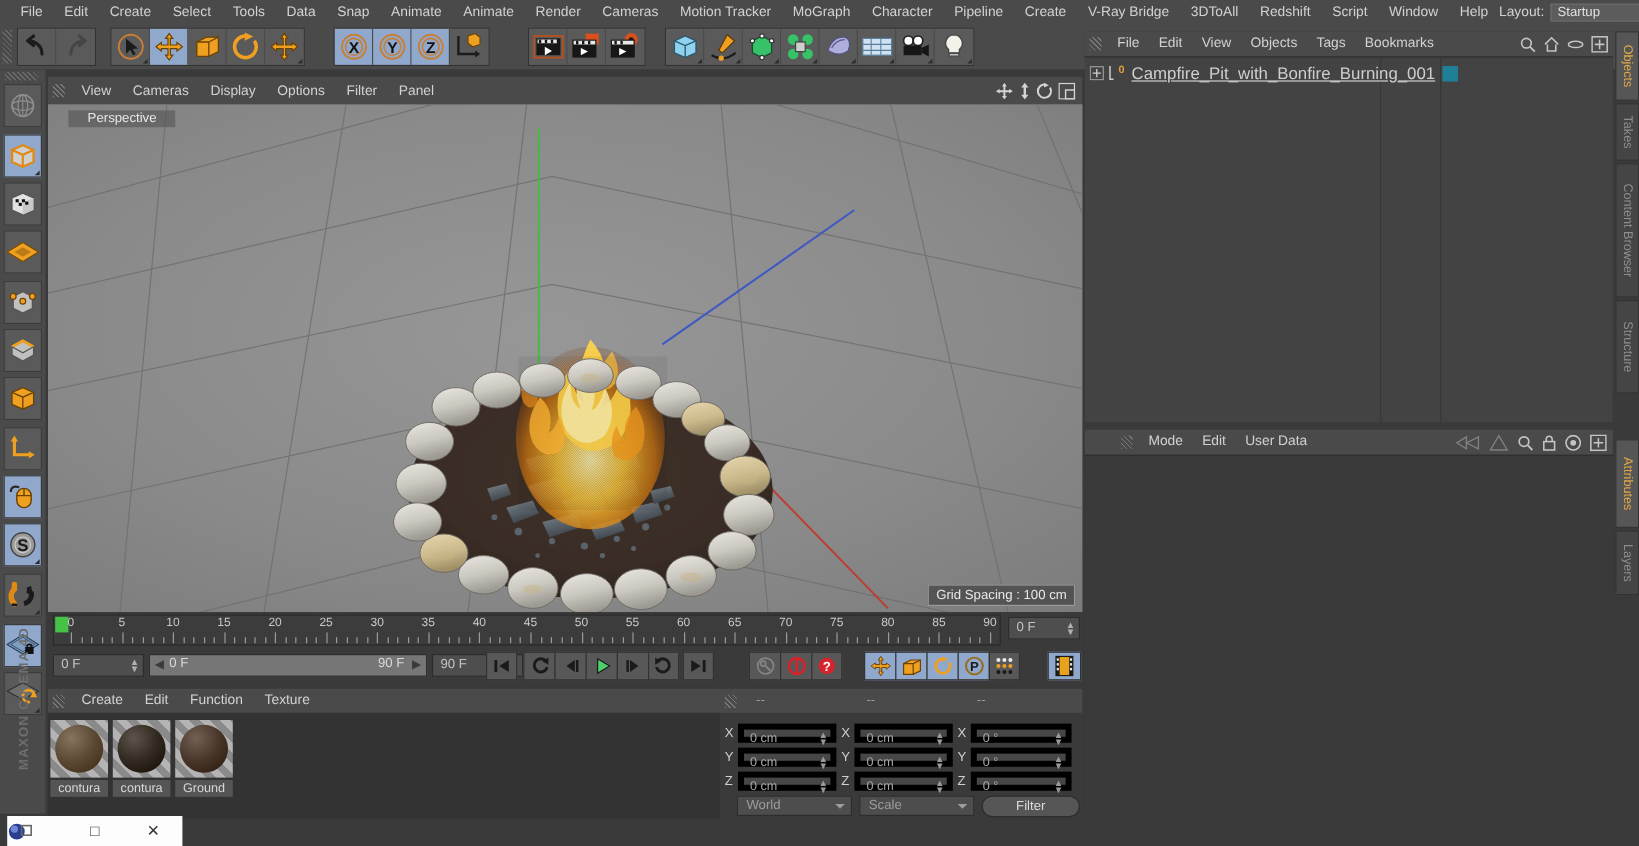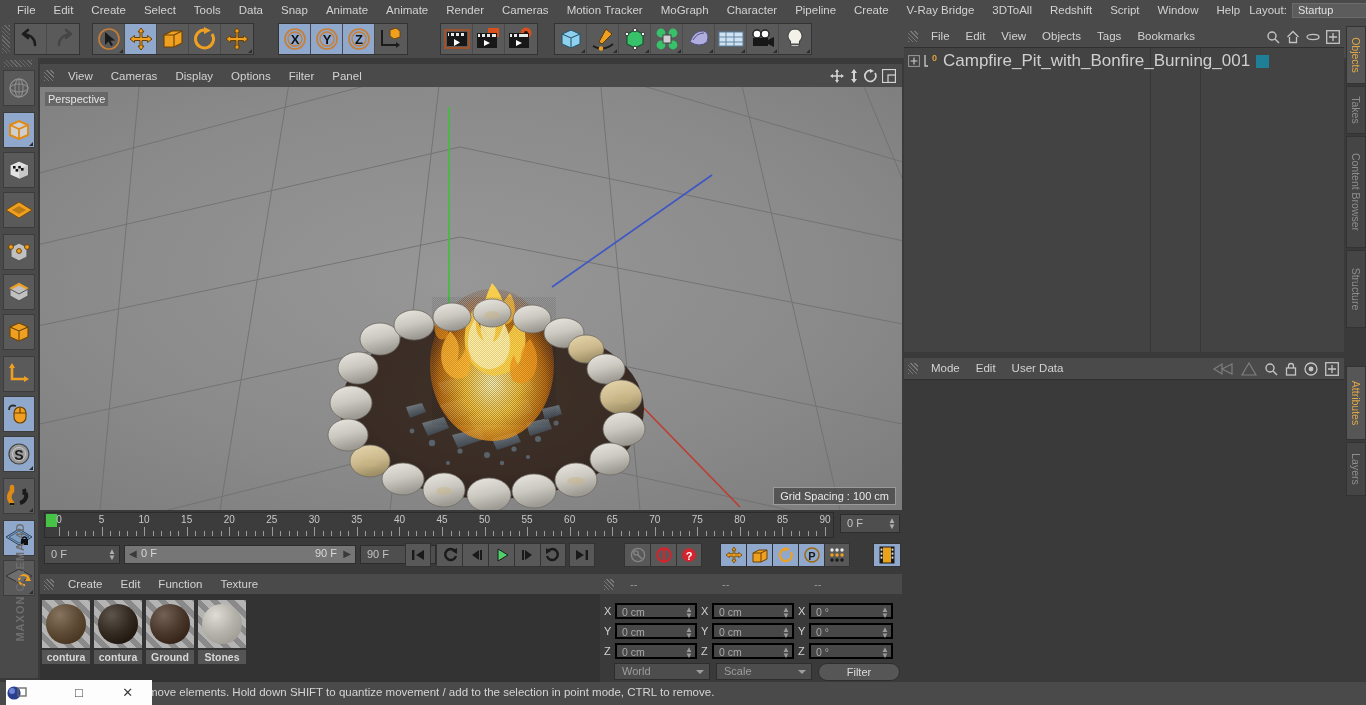--- a/index.html
+++ b/index.html
@@ -111,7 +111,7 @@
     border-top:1px solid #2f2f2f; }
   .omcol { position:absolute; top:0; width:1px; height:305px; background:#373737; }
   .omrow { position:absolute; left:0; top:4px; width:440px; height:18px; display:flex; align-items:center; }
-  .omname { font-size:17px; color:#cfcfcf; white-space:nowrap; }
+  .omname { font-size:14px; color:#cfcfcf; white-space:nowrap;text-decoration:underline; }
   .omtag { width:13px; height:13px; background:#1f7f96; margin-left:6px; }
   .omdots { width:10px; margin-left:5px; }
   .omdot { width:4px; height:4px; border-radius:50%; background:#6ec46e; margin:2px auto; }

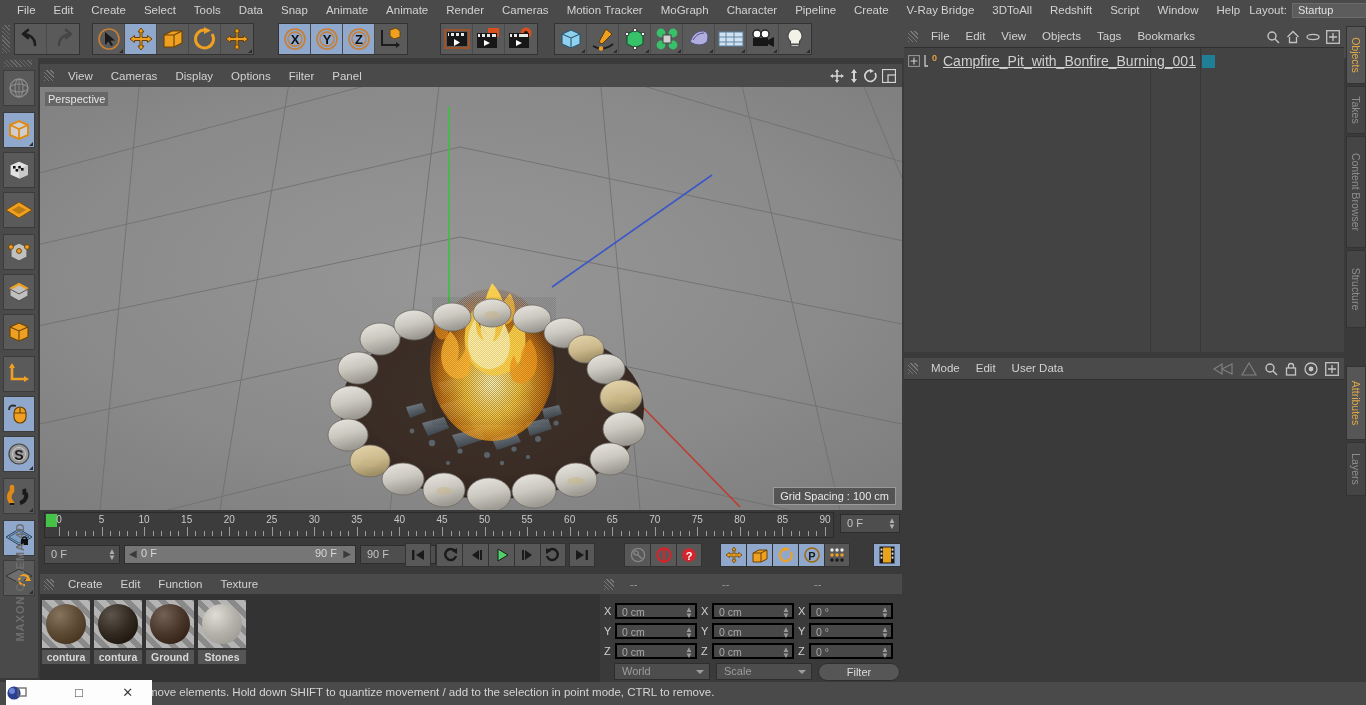--- a/index.html
+++ b/index.html
@@ -52,8 +52,8 @@
   .vpicons { margin-left:auto; display:flex; gap:4px; padding-right:6px; align-items:center; }
   .vp { position:absolute; left:0; top:23px; width:862px; height:423px; overflow:hidden;
     background:linear-gradient(180deg,#8e8e8e 0%,#888888 45%,#7e7e7e 100%); }
-  .persp-lbl { position:absolute; left:5px; top:5px; font-size:11px; color:#e6e6e6;
-    background:rgba(80,80,80,.55); padding:1px 3px; z-index:5;text-align:center; }
+  .persp-lbl { position:absolute; left:17px; top:5px; font-size:11px; color:#e6e6e6;
+    background:rgba(80,80,80,.55); padding:1px 16px; z-index:5;text-align:center; }
   .grid-lbl { position:absolute; right:6px; bottom:5px; font-size:11px; color:#e8e8e8;
     background:rgba(70,70,70,.75); padding:2px 6px; border:1px solid #9a9a9a; z-index:5; }
 

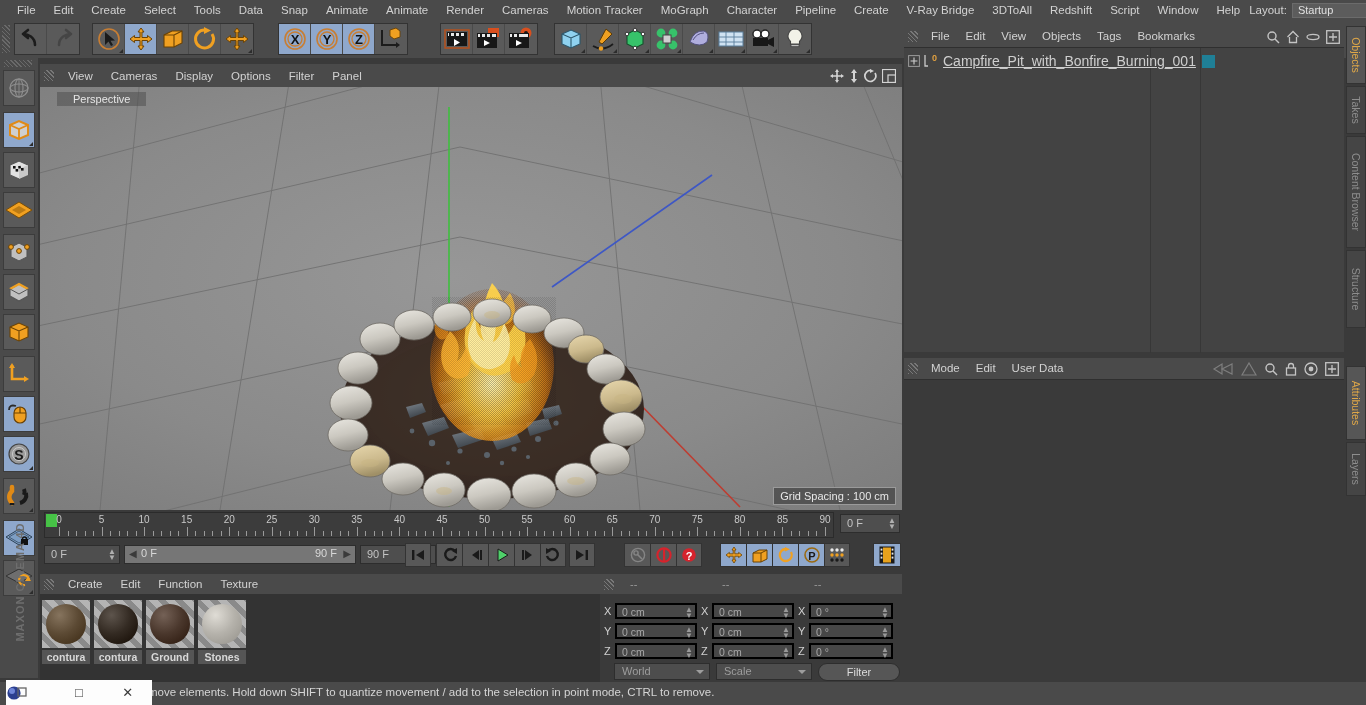--- a/index.html
+++ b/index.html
@@ -118,7 +118,7 @@
 
   
   .atwrap { position:absolute; left:904px; top:358px; width:440px; height:320px; background:#3a3a3a; }
-  .atmenu { height:21px; background:#4a4a4a; display:flex; align-items:center; }
+  .atmenu { height:21px; background:#4a4a4a; display:flex; align-items:center;padding-left:26px; }
   .atmenu .mi { font-size:11.5px; color:#d2d2d2; padding:0 8px; line-height:21px; }
   .aticons { margin-left:auto; display:flex; gap:7px; align-items:center; padding-right:5px; }
   .atbody { position:absolute; left:0; top:21px; width:440px; height:299px; background:#3a3a3a;

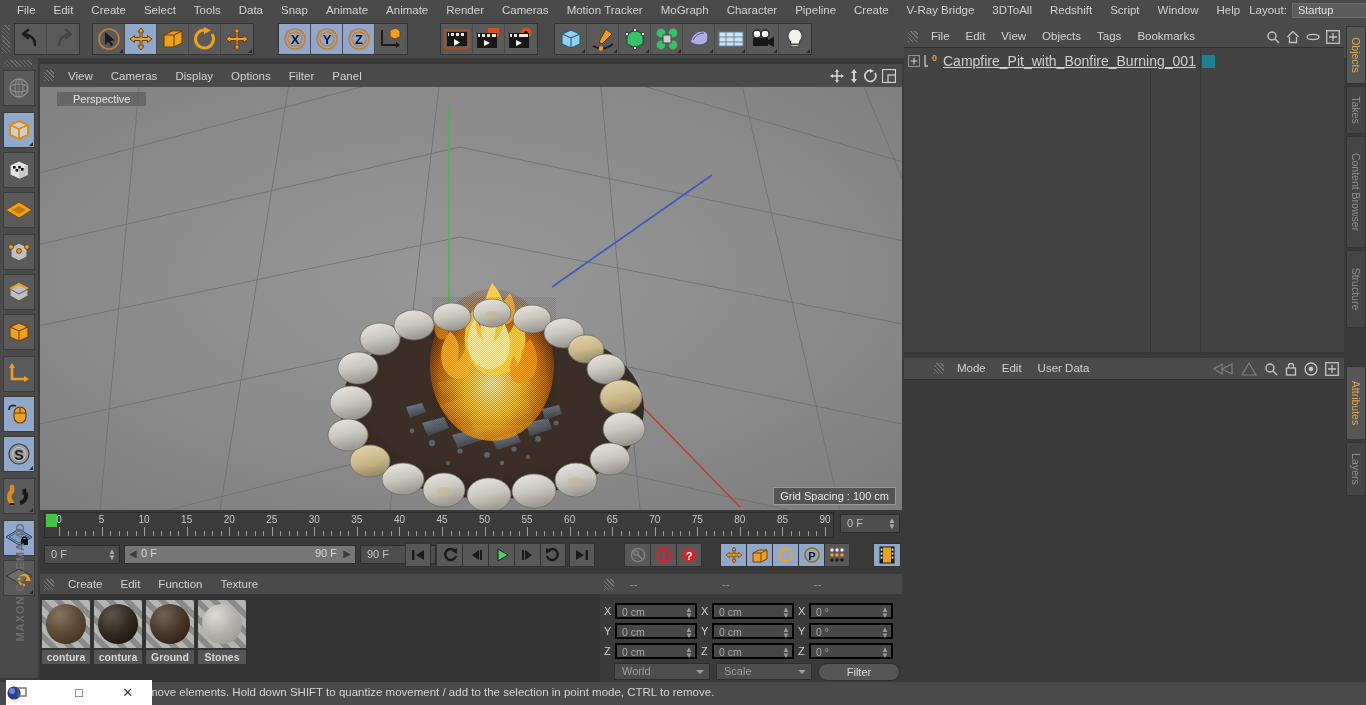--- a/index.html
+++ b/index.html
@@ -92,7 +92,7 @@
   .coordhdr .dash { position:absolute; font-size:11px; color:#9a9a9a; }
   .crow { position:absolute; left:4px; height:17px; display:flex; align-items:center; gap:0; }
   .axl { font-size:11px; color:#d0d0d0; width:11px; text-align:left; }
-  .cfld { height:16px; background:#474747; border:2px solid #000000; font-size:10.5px;
+  .cfld { height:16px; background:#474747; border:5px solid #000000; font-size:10.5px;
     color:#a8a8a8; padding-left:5px; line-height:14px; position:relative; }
   .cfld .spin { position:absolute; right:2px; top:2px; font-size:8px; color:#9a9a9a; line-height:6px; }
   .ddbox { height:17px; background:#4d4d4d; border:1px solid #2d2d2d; font-size:11px;

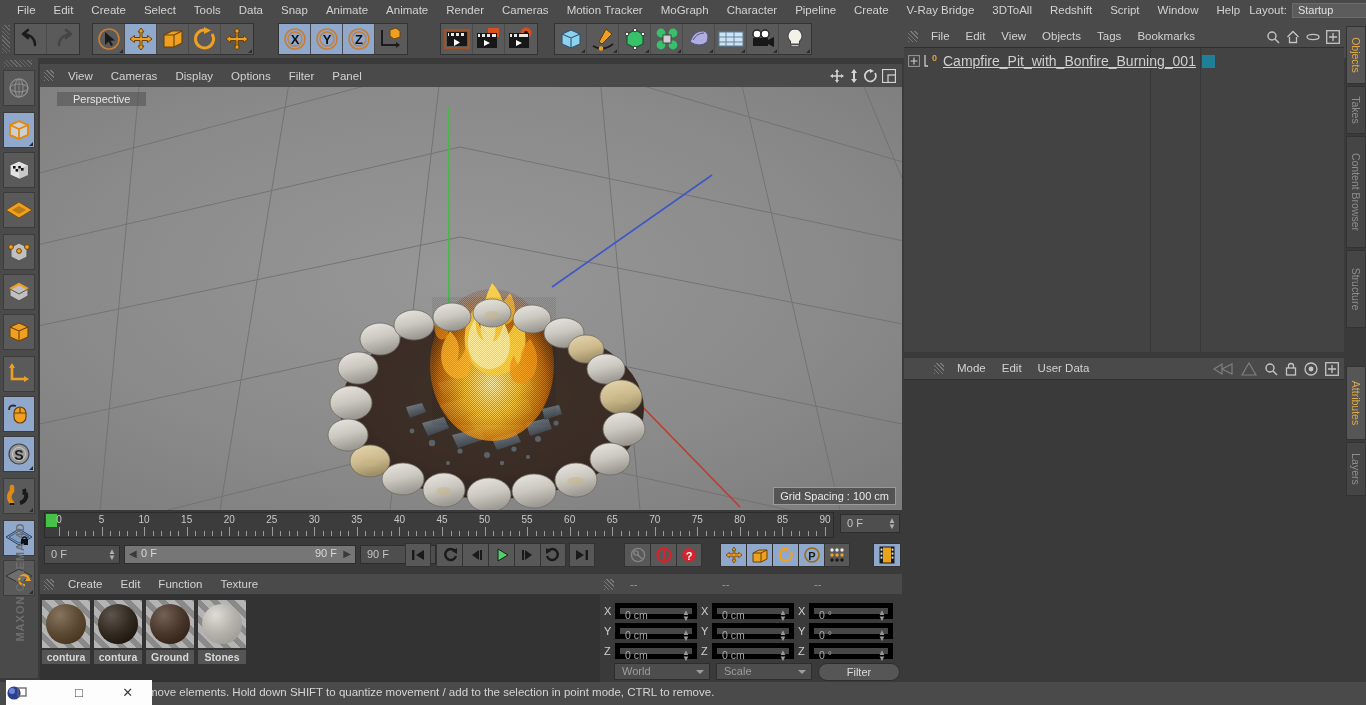--- a/index.html
+++ b/index.html
@@ -79,7 +79,7 @@
   .matmenu .mi { font-size:11.5px; color:#d2d2d2; padding:0 9px; line-height:20px; }
   .matbody { position:absolute; left:0; top:20px; width:560px; height:88px; background:#333; padding:6px 0 0 2px;
     display:flex; gap:4px; }
-  .matcell { width:48px;font-weight:bold; }
+  .matcell { width:48px; }
   .matsw { width:48px; height:48px;
     background:repeating-linear-gradient(45deg,#b4b4b4 0 6px,#8a8a8a 6px 12px); position:relative; }
   .matball { position:absolute; left:4px; top:4px; width:40px; height:40px; border-radius:50%; }

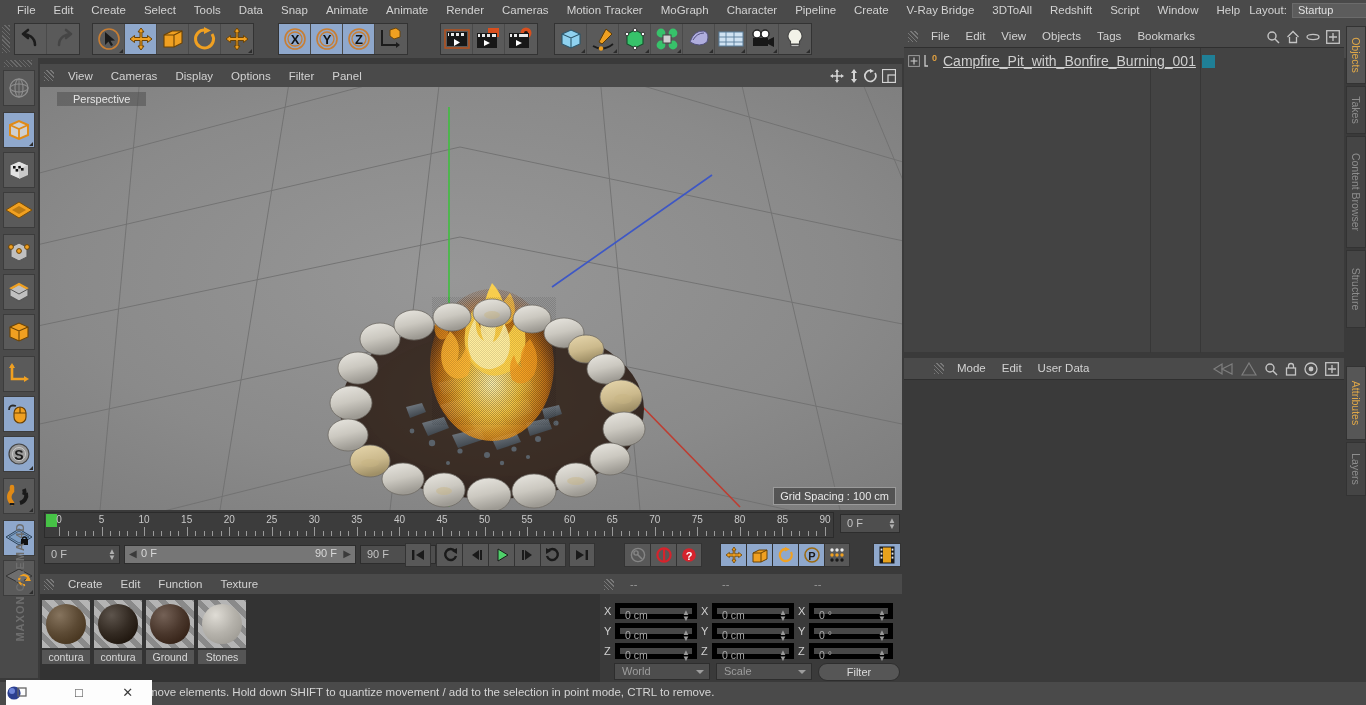--- a/index.html
+++ b/index.html
@@ -958,12 +958,6 @@
           </div>
           <div class="matname">Ground</div>
         </div>
-        <div class="matcell">
-          <div class="matsw">
-            <div class="matball" style="background: radial-gradient(circle at 34% 28%, rgb(223, 220, 213) 0%, rgb(181, 178, 171) 48%, rgb(147, 144, 137) 100%);"></div>
-          </div>
-          <div class="matname">Stones</div>
-        </div>
       </div>
   </div>
 

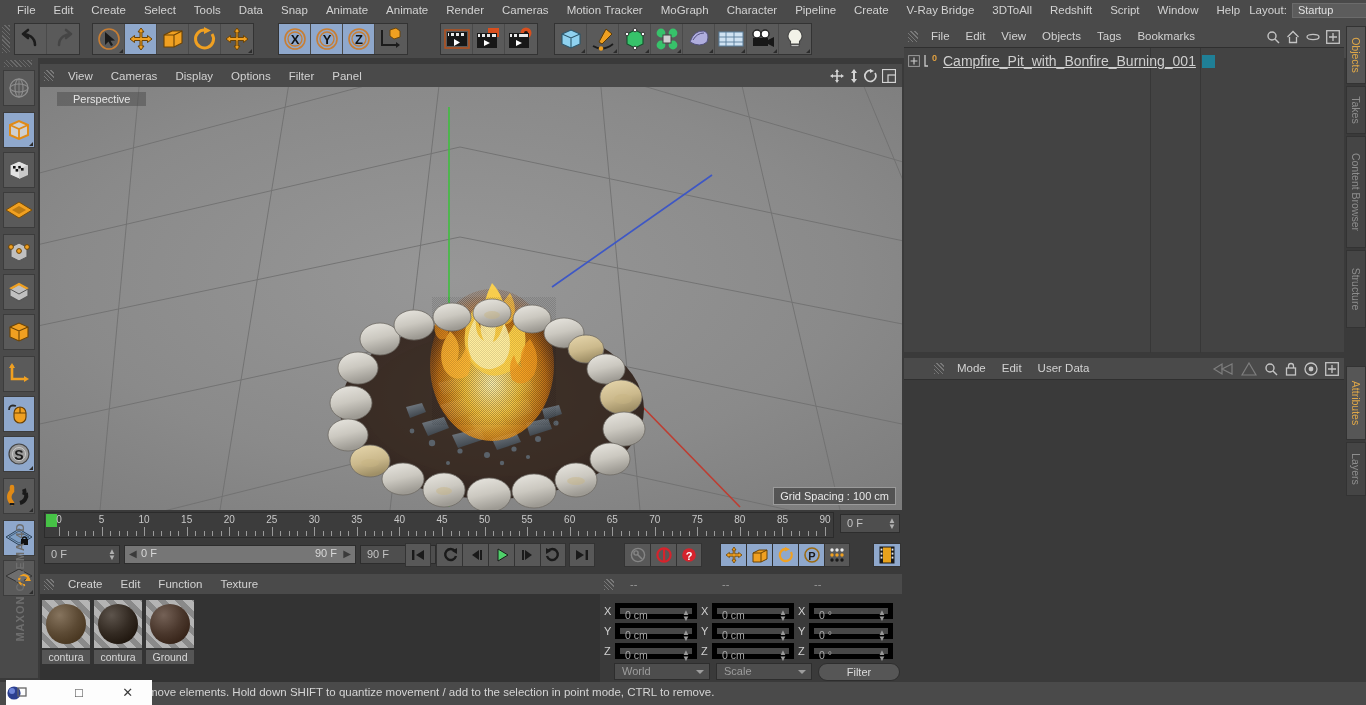--- a/index.html
+++ b/index.html
@@ -1155,9 +1155,6 @@
       </div>
     </div>
 
-  <div class="statusbar">
-    <div class="statustext">move elements. Hold down SHIFT to quantize movement / add to the selection in point mode, CTRL to remove.</div>
-  </div>
   <div class="wincontrols">
     <div class="wc">
       <svg width="22" height="16" viewBox="0 0 22 16">

